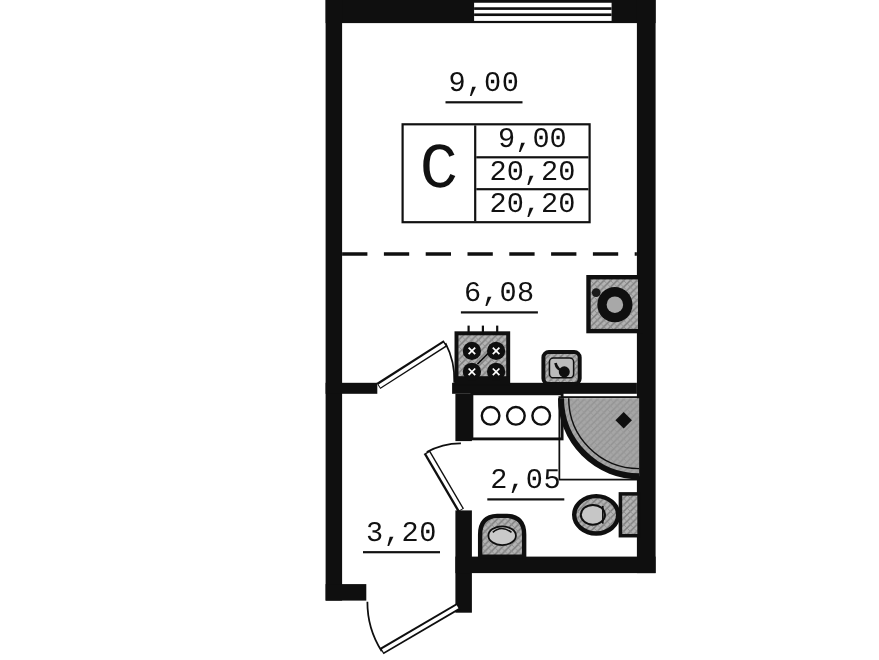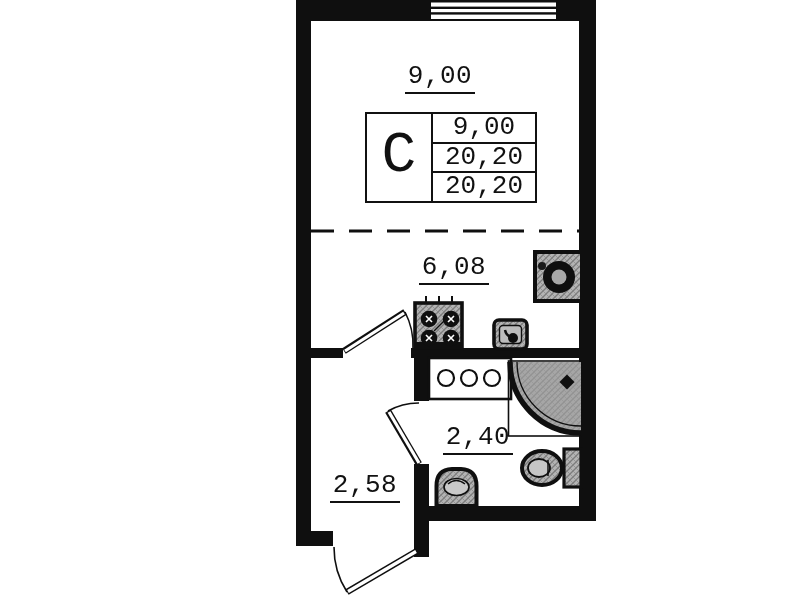--- a/index.html
+++ b/index.html
@@ -163,7 +163,7 @@
   </div>
 
   <div class="room-label" style="left:390px;top:422px;width:80px;">
-    <span>2,40</span>
+    <span>2,05</span>
   </div>
 
   <div class="room-label" style="left:277px;top:470px;width:80px;">

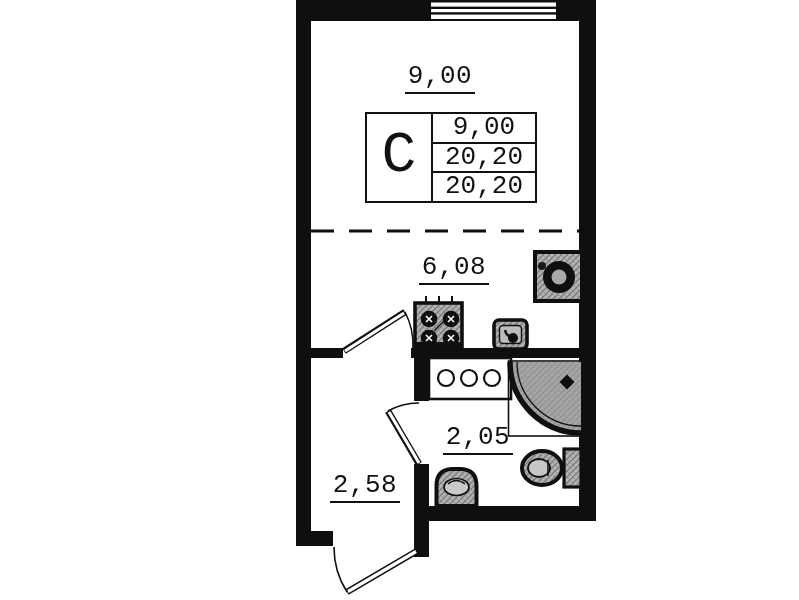--- a/index.html
+++ b/index.html
@@ -167,7 +167,7 @@
   </div>
 
   <div class="room-label" style="left:277px;top:470px;width:80px;">
-    <span>2,58</span>
+    <span>3,20</span>
   </div>
 
   <div id="unit-table">

